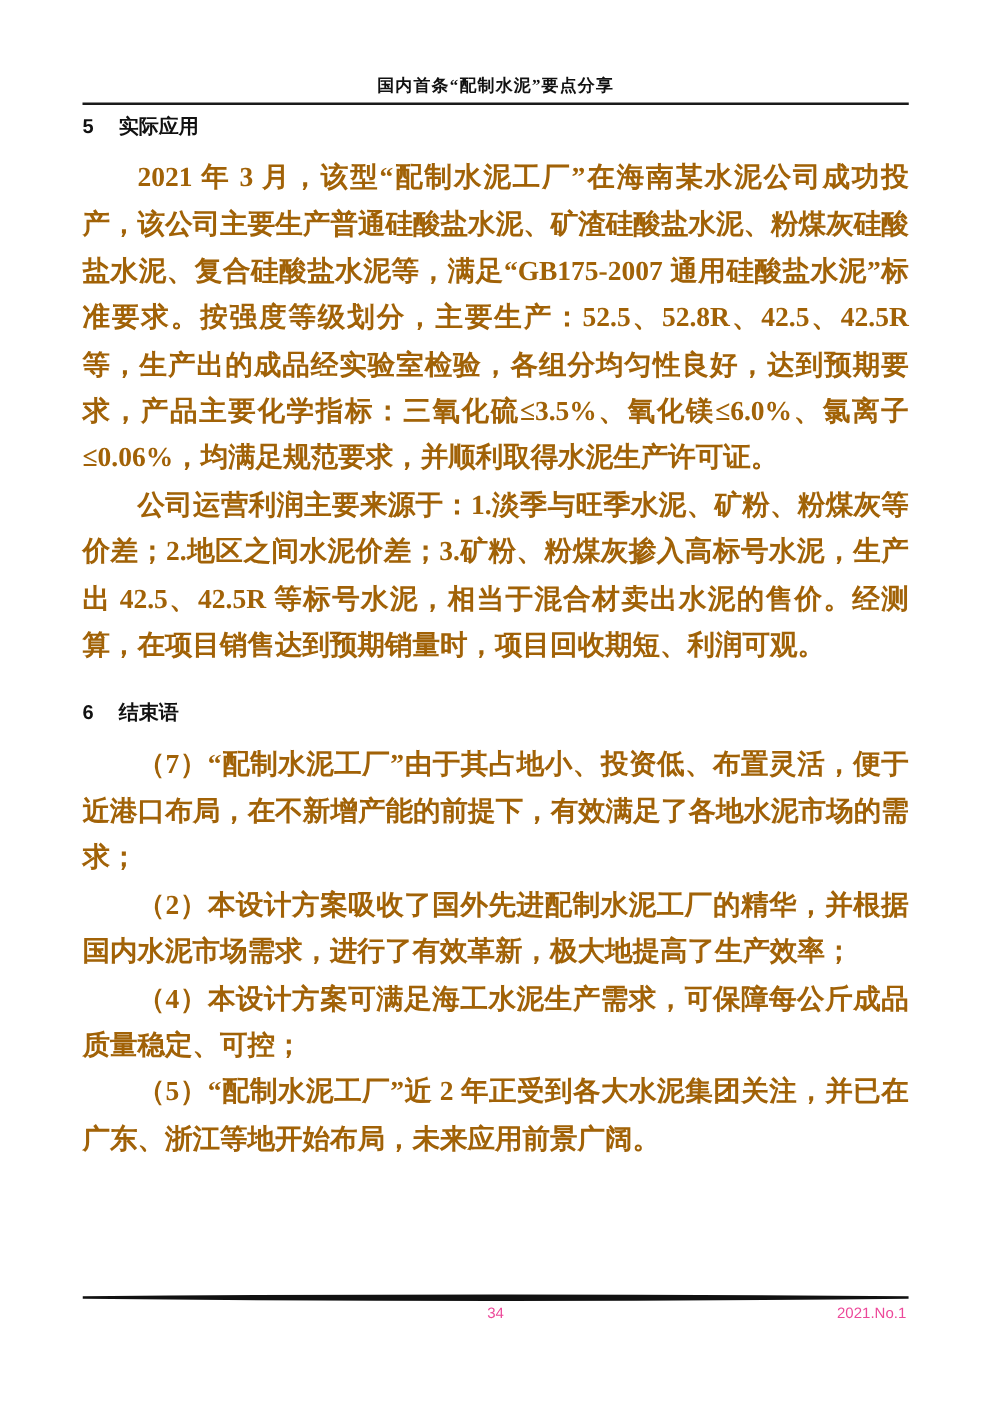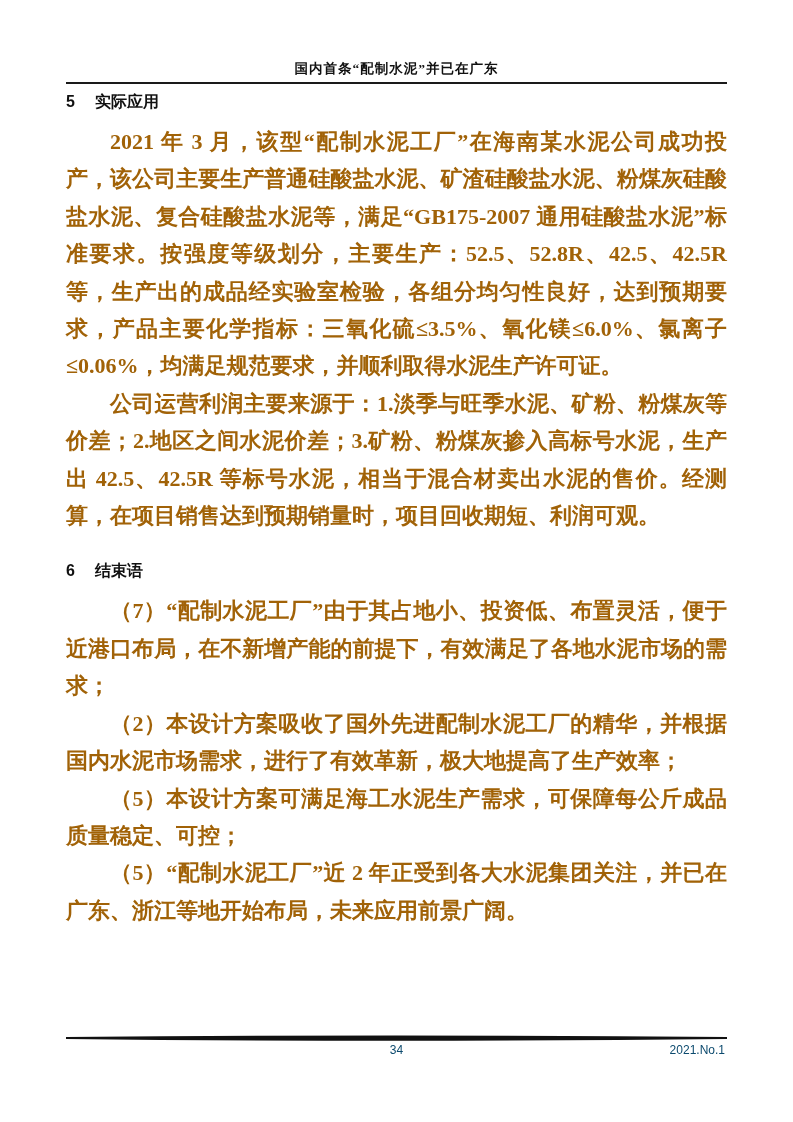--- a/index.html
+++ b/index.html
@@ -102,7 +102,7 @@
 <div class="page">
 
   <div class="running-header">
-    <div class="running-header-title">国内首条“配制水泥”并已在广东</div>
+    <div class="running-header-title">国内首条“配制水泥”要点分享</div>
   </div>
 
   <div class="content">

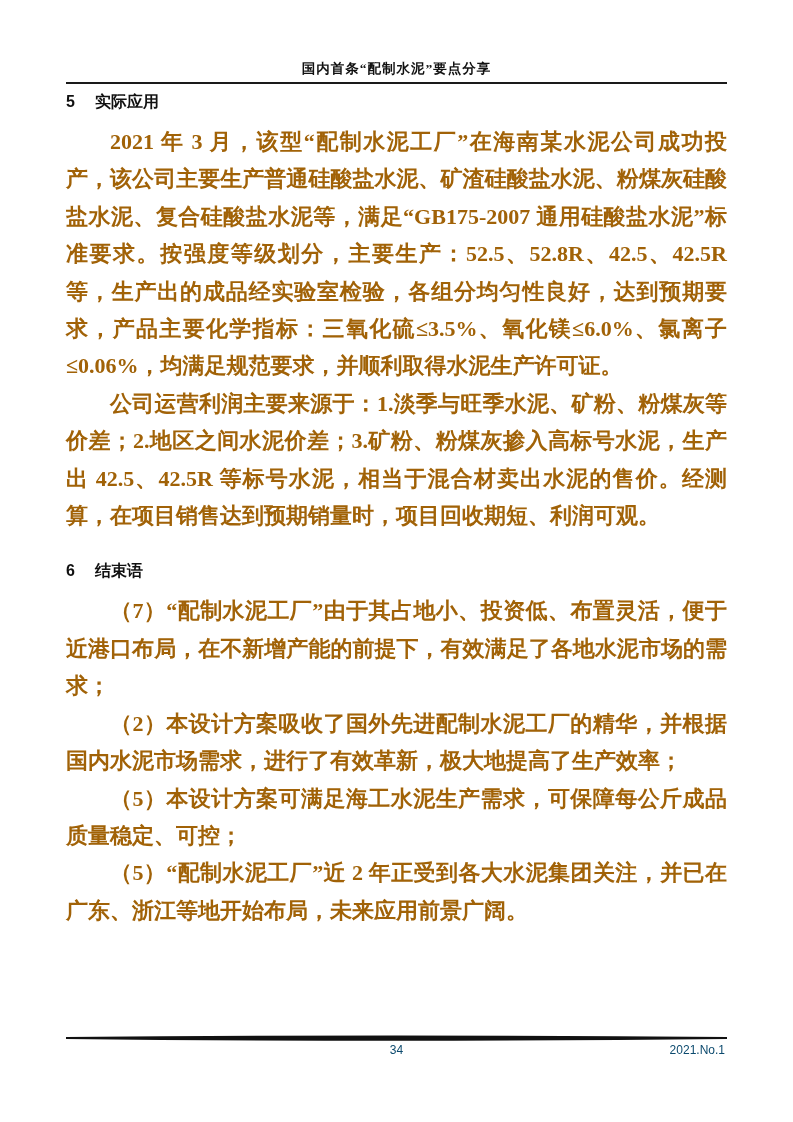--- a/index.html
+++ b/index.html
@@ -120,7 +120,7 @@
 
     <p class="body-para">（7）“配制水泥工厂”由于其占地小、投资低、布置灵活，便于近港口布局，在不新增产能的前提下，有效满足了各地水泥市场的需求；</p>
     <p class="body-para">（2）本设计方案吸收了国外先进配制水泥工厂的精华，并根据国内水泥市场需求，进行了有效革新，极大地提高了生产效率；</p>
-    <p class="body-para">（5）本设计方案可满足海工水泥生产需求，可保障每公斤成品质量稳定、可控；</p>
+    <p class="body-para">（4）本设计方案可满足海工水泥生产需求，可保障每公斤成品质量稳定、可控；</p>
     <p class="body-para">（5）“配制水泥工厂”近 2 年正受到各大水泥集团关注，并已在广东、浙江等地开始布局，未来应用前景广阔。</p>
 
   </div>

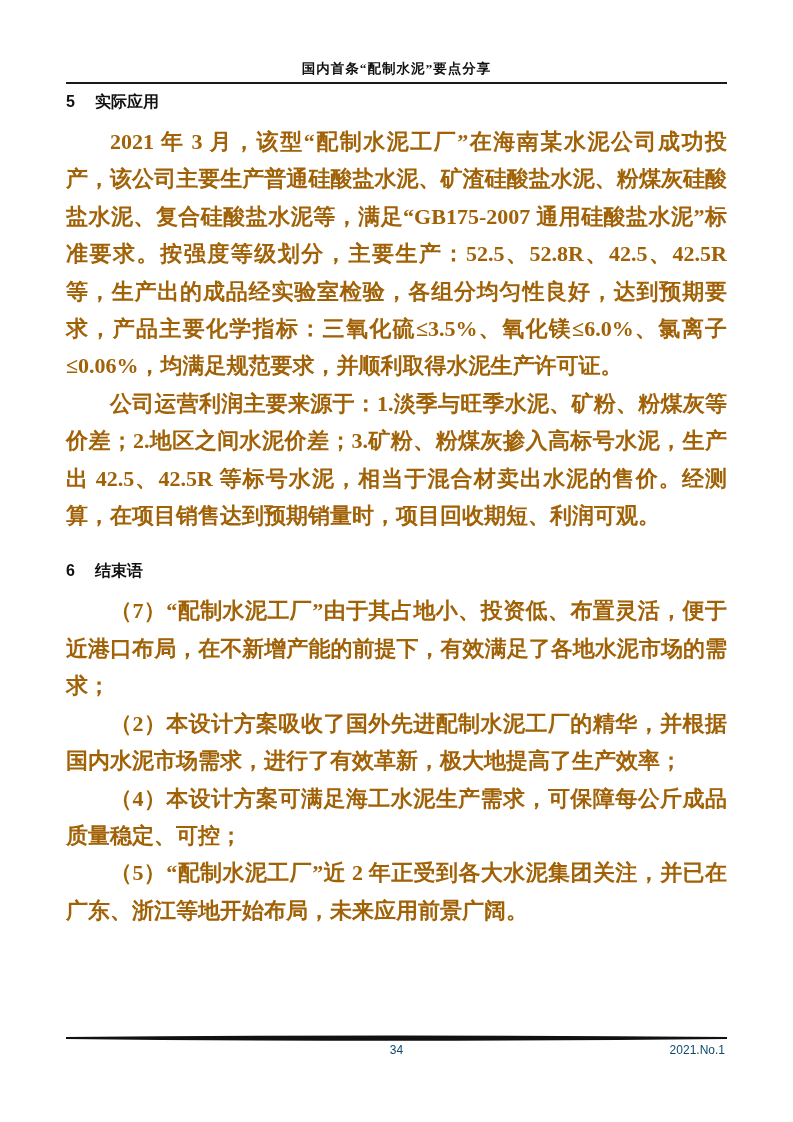--- a/index.html
+++ b/index.html
@@ -82,7 +82,7 @@
     height: 16px;
     font-family: "Liberation Sans", "DejaVu Sans", sans-serif;
     font-size: 12px;
-    color: #0c4a6e;
+    color: #ec4899;
   }
   .footer-page-num {
     position: absolute;

